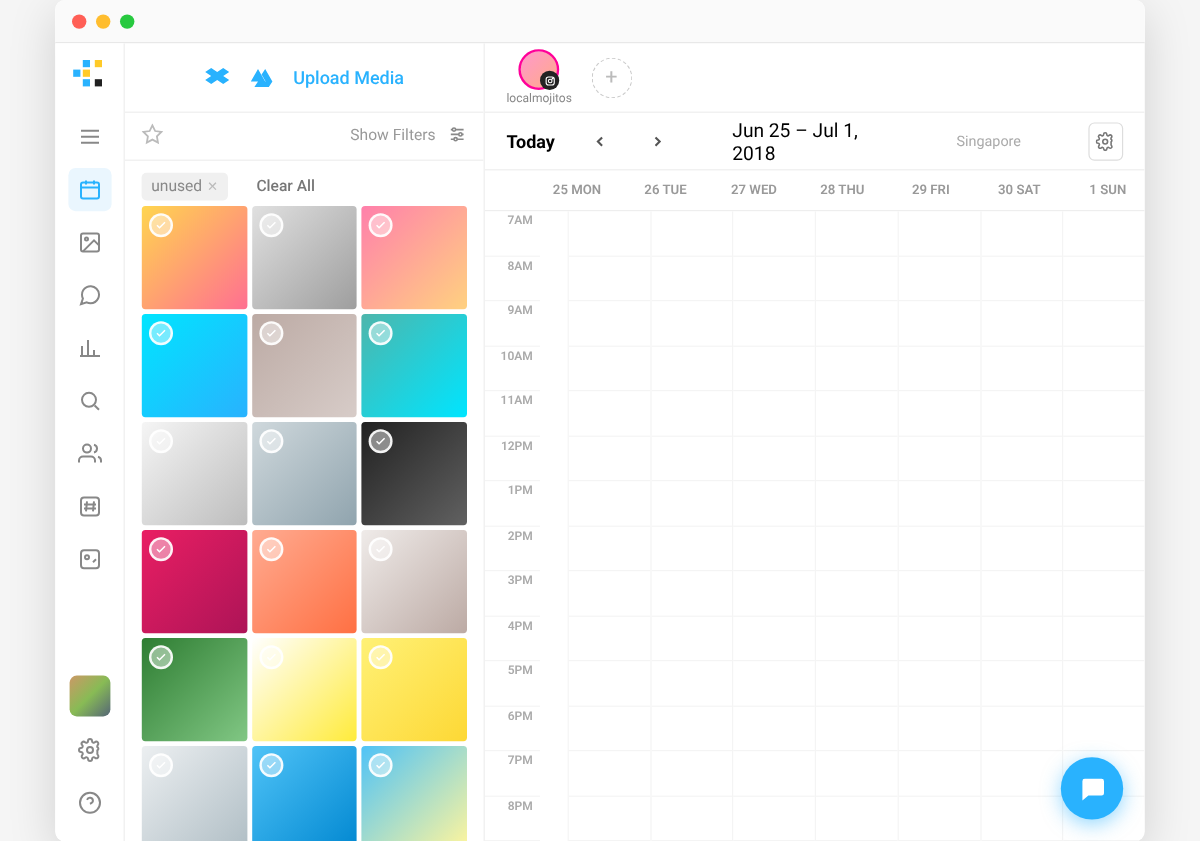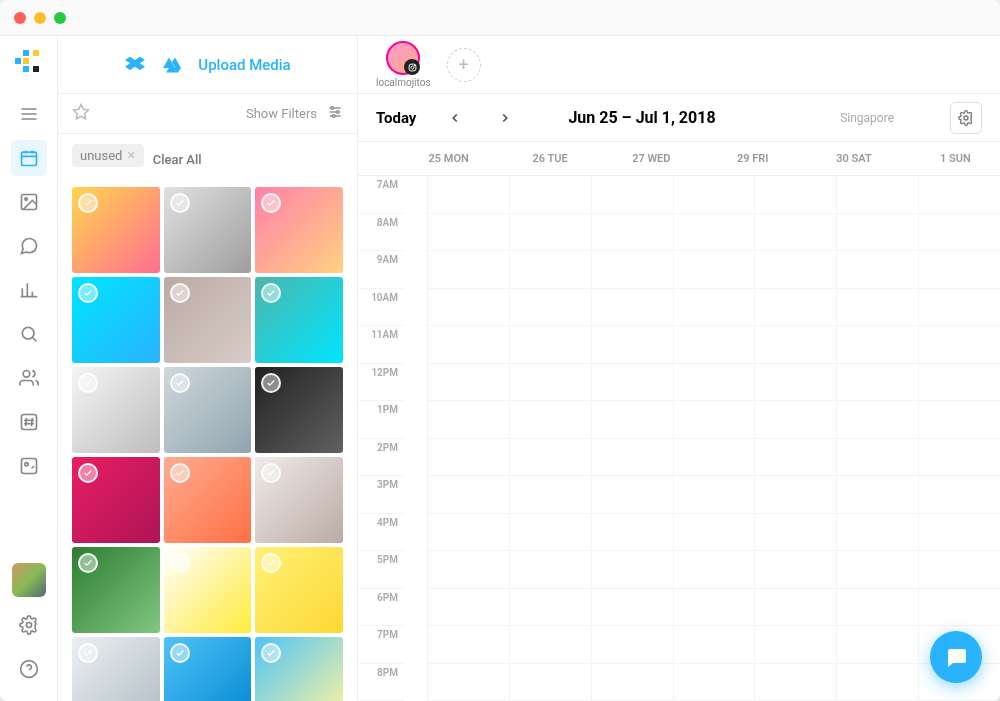--- a/index.html
+++ b/index.html
@@ -5,7 +5,7 @@
 * { margin: 0; padding: 0; box-sizing: border-box; font-family: -apple-system, BlinkMacSystemFont, "Segoe UI", Roboto, sans-serif; }
 body { background: #f5f5f5; display: flex; justify-content: center; align-items: center; min-height: 100vh; }
 
-.window { width: 1000px; height: 701px; background: #fff; border-radius: 8px; box-shadow: 0 10px 40px rgba(0,0,0,0.15); overflow: hidden; display: flex; flex-direction: column; }
+.window { width: 908px; height: 701px; background: #fff; border-radius: 8px; box-shadow: 0 10px 40px rgba(0,0,0,0.15); overflow: hidden; display: flex; flex-direction: column; }
 
 .titlebar { height: 36px; background: #fafafa; border-bottom: 1px solid #e8e8e8; display: flex; align-items: center; padding: 0 14px; gap: 8px; }
 .traffic-light { width: 12px; height: 12px; border-radius: 50%; }

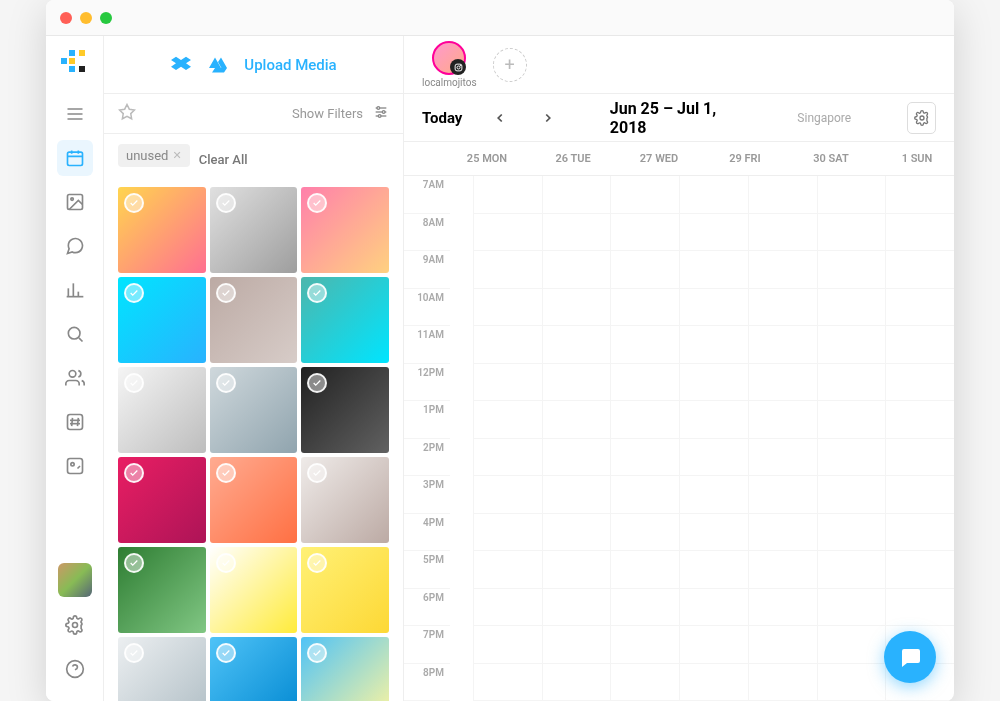--- a/index.html
+++ b/index.html
@@ -53,7 +53,7 @@
 .cal-controls { height:48px; display:flex; align-items:center; padding:0 18px; gap:28px; border-bottom:1px solid #eee; }
 .today-btn { font-weight:700; font-size:15px; cursor:pointer; }
 .nav-arrow { width:22px; height:22px; display:flex; align-items:center; justify-content:center; cursor:pointer; color:#555; }
-.date-range { font-weight:700; font-size:16px; margin-left:24px; }
+.date-range { font-weight:400; font-size:16px; margin-left:24px; }
 .ctrl-spacer { flex:1; }
 .tz-label { font-size:12px; color:#aaa; margin-right:20px; }
 .view-seg { display:flex; border:1px solid #ddd; border-radius:5px; overflow:hidden; }

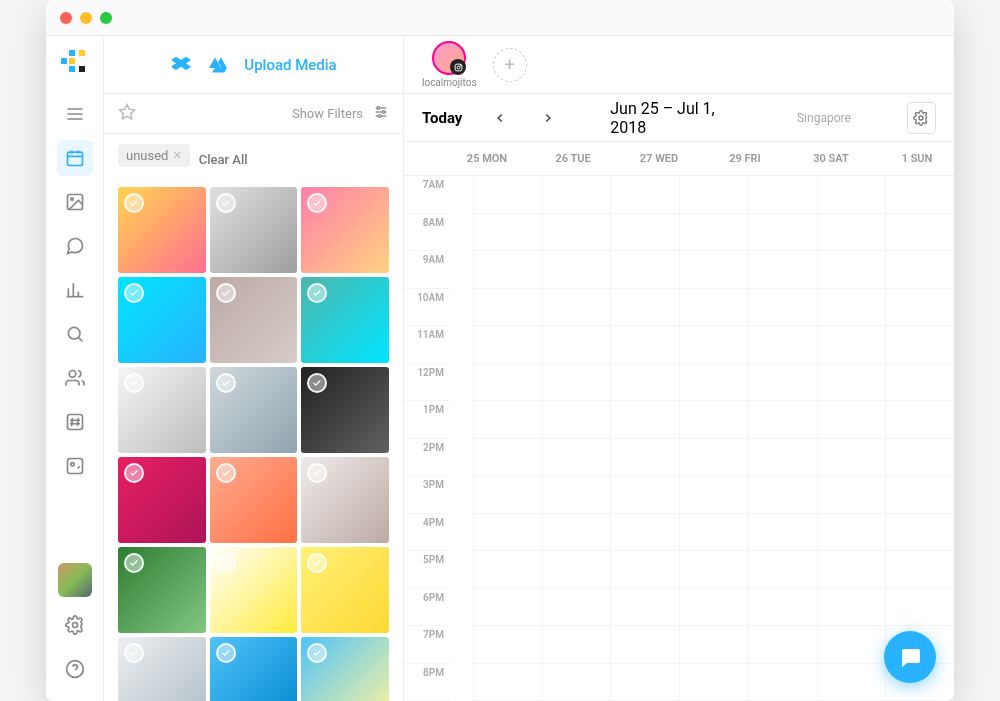--- a/index.html
+++ b/index.html
@@ -31,7 +31,7 @@
 .upload-text { color:#29b2fe; font-size:15px; font-weight:500; cursor:pointer; }
 .filter-row { height:40px; display:flex; align-items:center; padding:0 14px; gap:10px; border-bottom:1px solid #eee; color:#999; font-size:13px; }
 .filter-spacer { flex:1; }
-.tags-row { padding: 10px 14px 20px; display:flex; align-items:flex-end; gap:9px; font-size:13px; }
+.tags-row { padding: 10px 14px 5px; display:flex; align-items:center; gap:24px; font-size:13px; }
 .tag-pill { background:#f0f0f0; border-radius:4px; padding:4px 8px; color:#888; display:flex; align-items:center; gap:4px; }
 .tag-x { font-size:11px; color:#bbb; cursor:pointer; }
 .clear-all { color:#777; cursor:pointer; font-weight:500; }

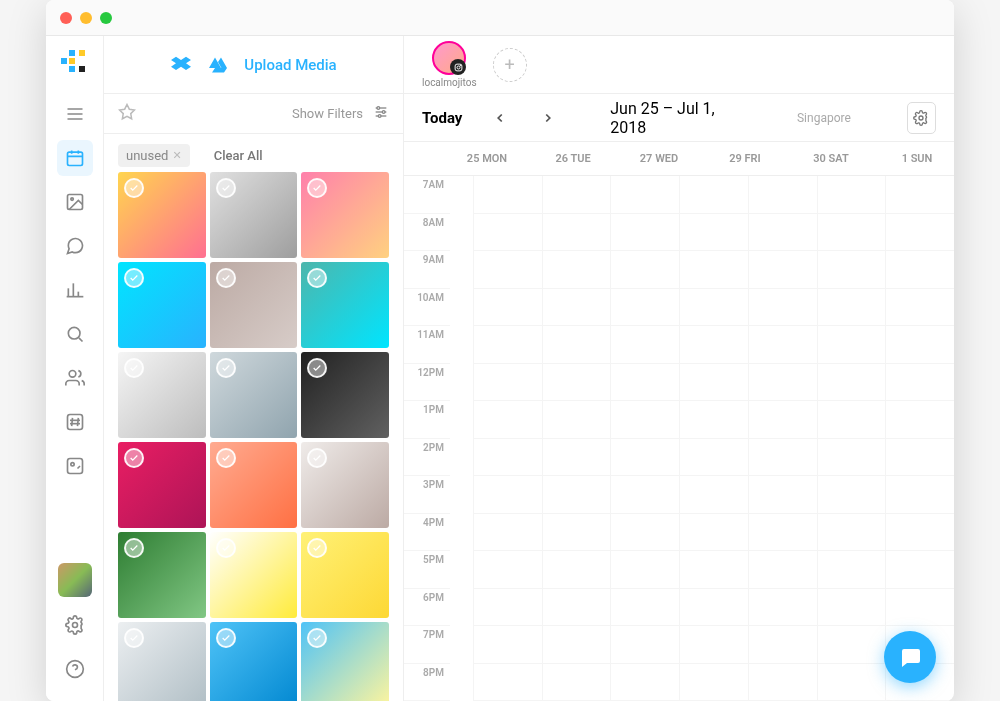--- a/index.html
+++ b/index.html
@@ -398,6 +398,7 @@
             <div class="day-col">25 MON</div>
             <div class="day-col">26 TUE</div>
             <div class="day-col">27 WED</div>
+            <div class="day-col">28 THU</div>
             <div class="day-col">29 FRI</div>
             <div class="day-col">30 SAT</div>
             <div class="day-col">1 SUN</div>

